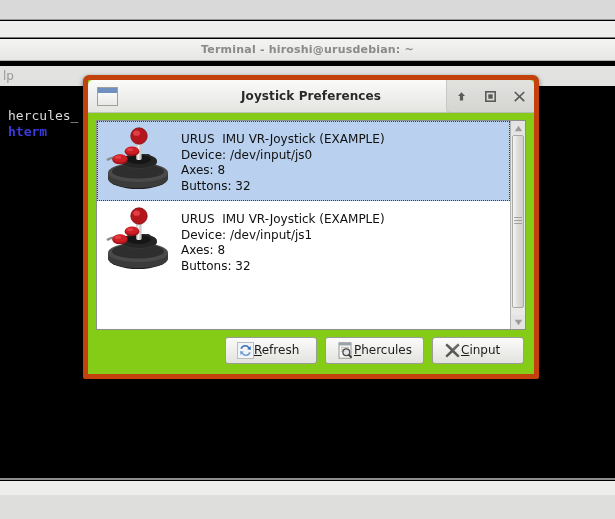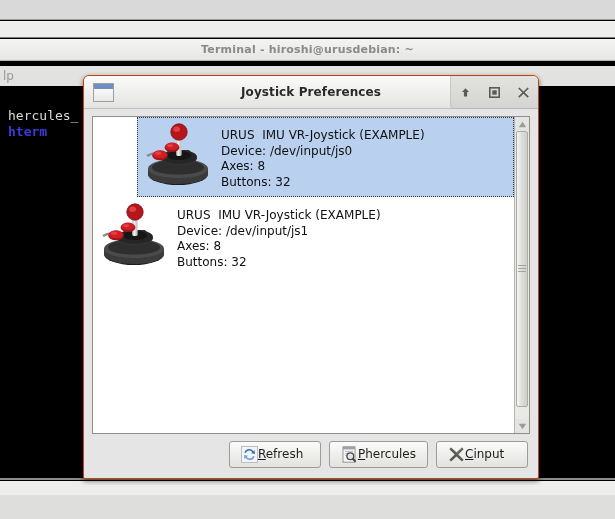--- a/index.html
+++ b/index.html
@@ -108,9 +108,9 @@
     left: 83px;
     top: 75px;
     width: 456px;
-    height: 404px;
-    background: #e5e5e5;
-    border: 1px solid #c2410c;
+    height: 304px;
+    background: #84cc16;
+    border: 5px solid #c2410c;
     border-radius: 6px 6px 2px 2px;
     box-sizing: border-box;
     box-shadow: 0 2px 5px rgba(0,0,0,0.55);

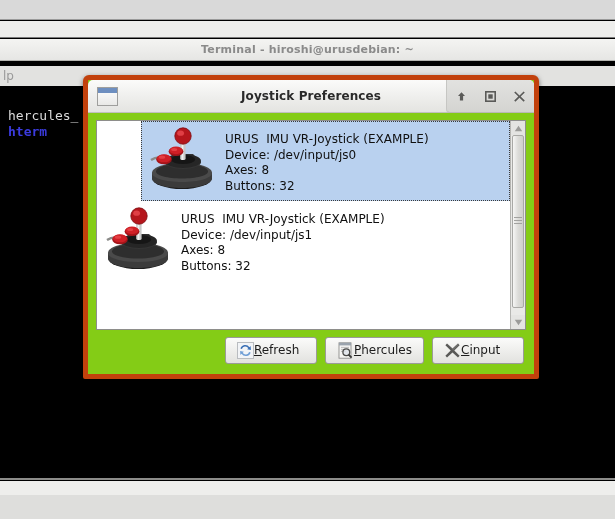--- a/index.html
+++ b/index.html
@@ -208,7 +208,6 @@
     background: #b9d1ef;
     outline: 1px dotted #3a3a3a;
     outline-offset: -1px;
-    margin-left: 44px;
   }
   .item-icon {
     flex: 0 0 auto;

